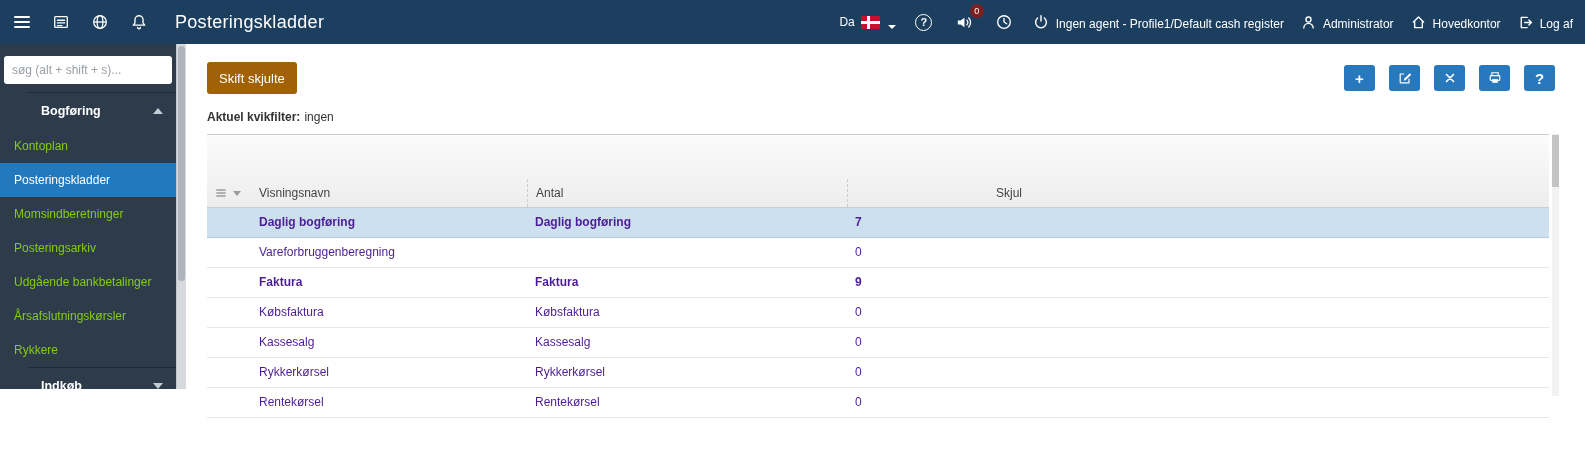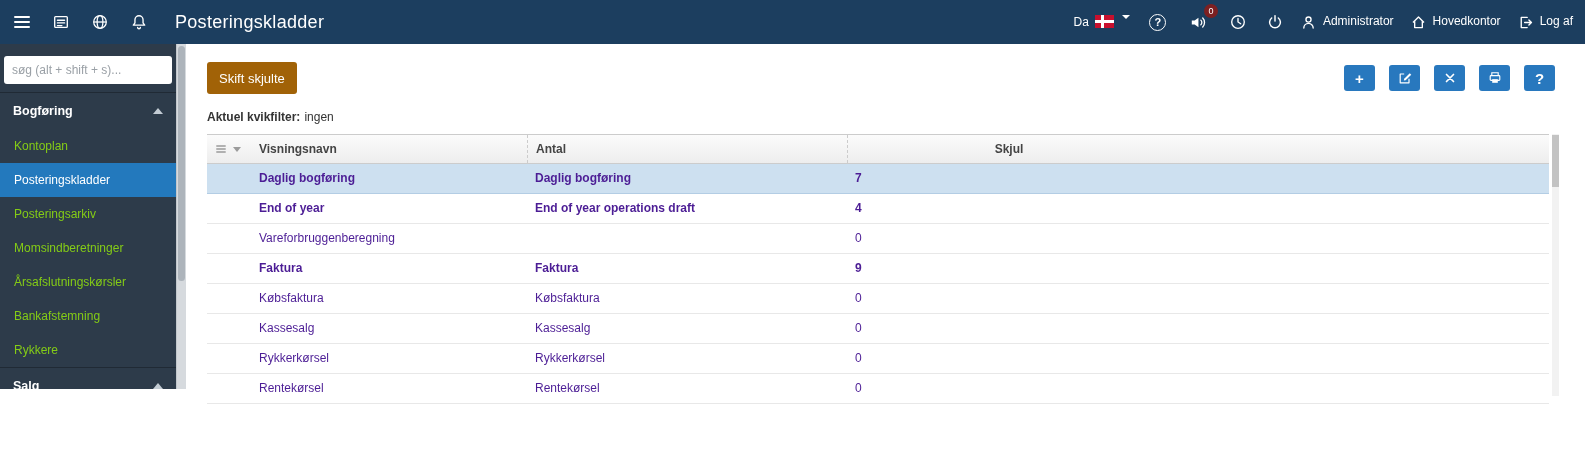--- a/index.html
+++ b/index.html
@@ -24,7 +24,7 @@
     font-size:18px; font-weight:400; margin:0 0 0 24px; letter-spacing:.3px; color:#fff;
   }
   .tb-right { margin-left:auto; display:flex; align-items:center; gap:16px; font-size:12px; white-space:nowrap; }
-  .tb-item { display:flex; align-items:flex-start; gap:6px; cursor:pointer; }
+  .tb-item { display:flex; align-items:flex-end; gap:6px; cursor:pointer; }
   .caret-down { width:0; height:0; border-left:4px solid transparent; border-right:4px solid transparent; border-top:4px solid #fff; margin-left:2px; }
   .badge-holder { position:relative; }
   .badge {

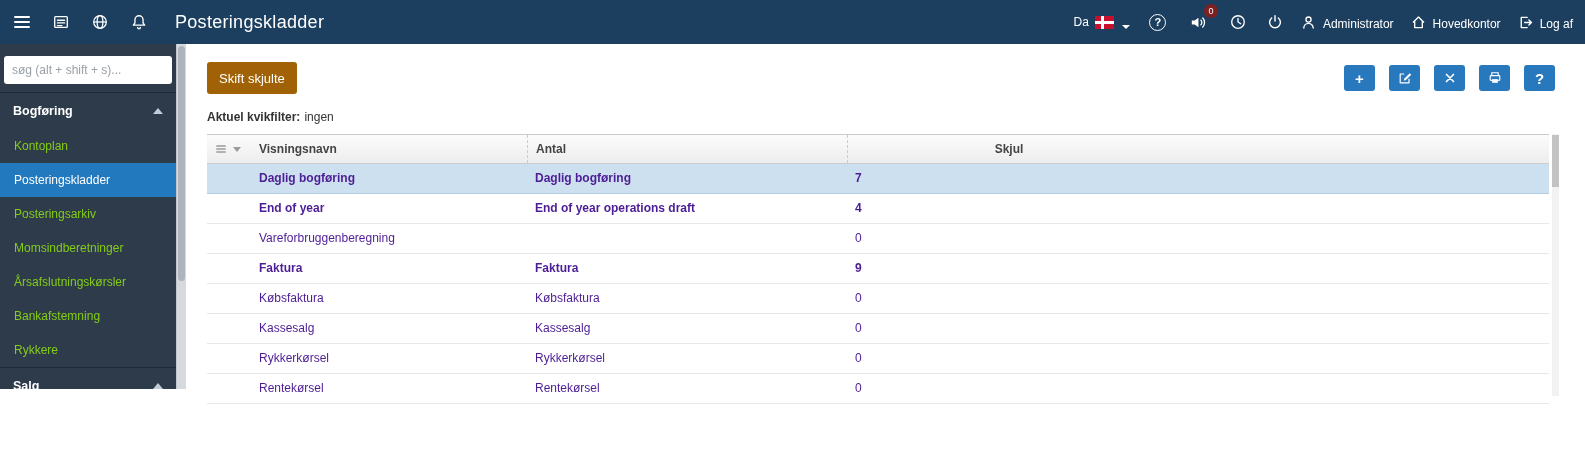--- a/index.html
+++ b/index.html
@@ -175,6 +175,7 @@
             <path d="M6.3 5.6a6 6 0 1 0 7.4 0"></path>
           </svg>
       </span>
+      <span>Ingen agent - Profile1/Default cash register</span>
     </div>
 
     <div class="tb-item">

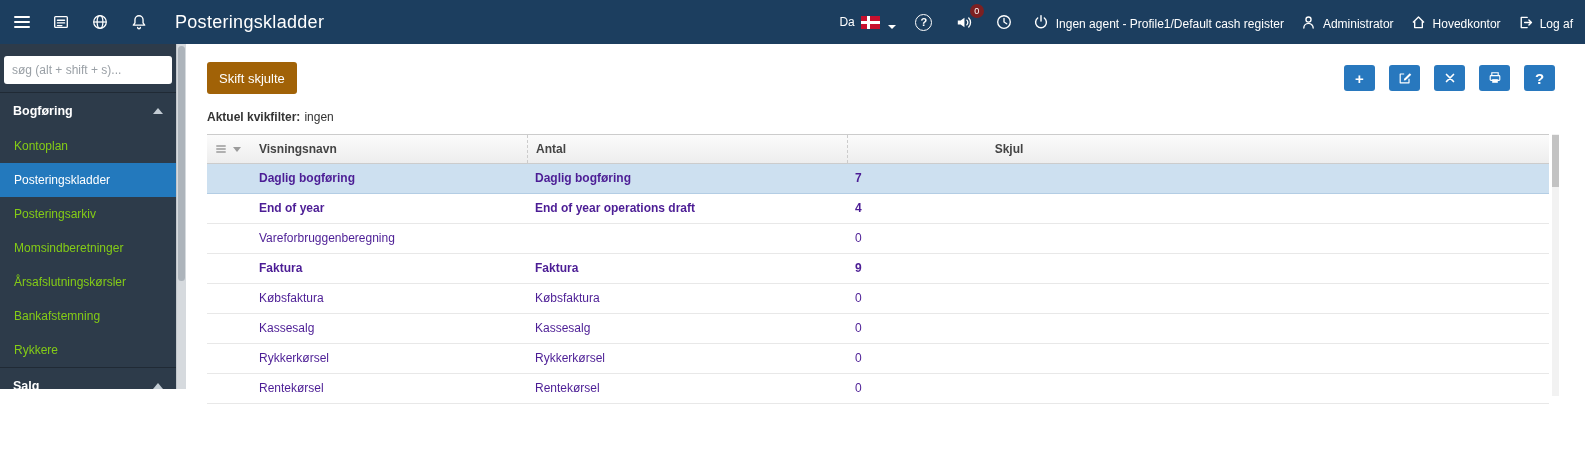--- a/index.html
+++ b/index.html
@@ -51,7 +51,7 @@
   .section-header {
     display:flex; align-items:center; justify-content:space-between;
     padding:11px 13px; font-size:12.5px; font-weight:bold; color:#fff;
-    border-top:1px solid rgba(0,0,0,.28); cursor:pointer;
+    border-top:1px solid rgba(0,0,0,.28); cursor:pointer;margin-left:28px;
   }
   .chev-up { width:0; height:0; border-left:5px solid transparent; border-right:5px solid transparent; border-bottom:6px solid #c3ccd4; }
   .chev-down { width:0; height:0; border-left:5px solid transparent; border-right:5px solid transparent; border-top:6px solid #c3ccd4; }

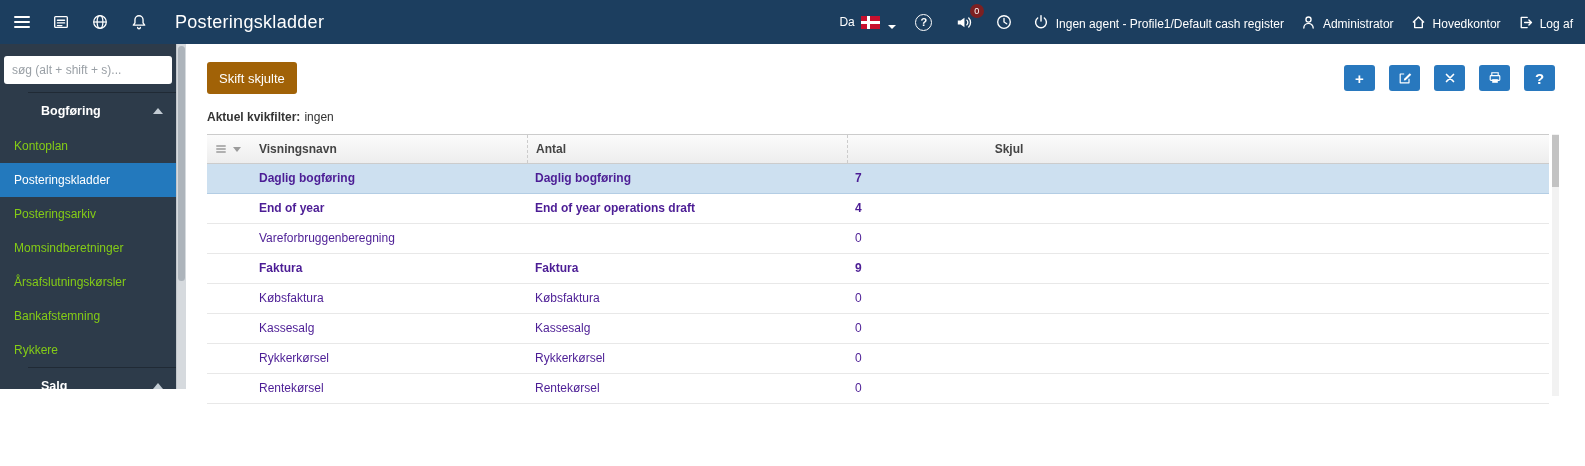--- a/index.html
+++ b/index.html
@@ -89,8 +89,8 @@
     border-top:1px solid #ccc; border-bottom:1px solid #ccc;
   }
   .thead .tc {
-    padding:7px 8px; font-size:12px; font-weight:bold; color:#444; line-height:14px;
-    display:flex; align-items:center; gap:6px;
+    padding:7px 8px; font-size:12px; font-weight:normal; color:#444; line-height:14px;
+    display:flex; align-items:center; gap:6px;margin-top:44px;
   }
   .thead .tc:nth-child(n+3) { border-left:1px dashed #ccc; }
   .thead .tc.center { justify-content:center; }

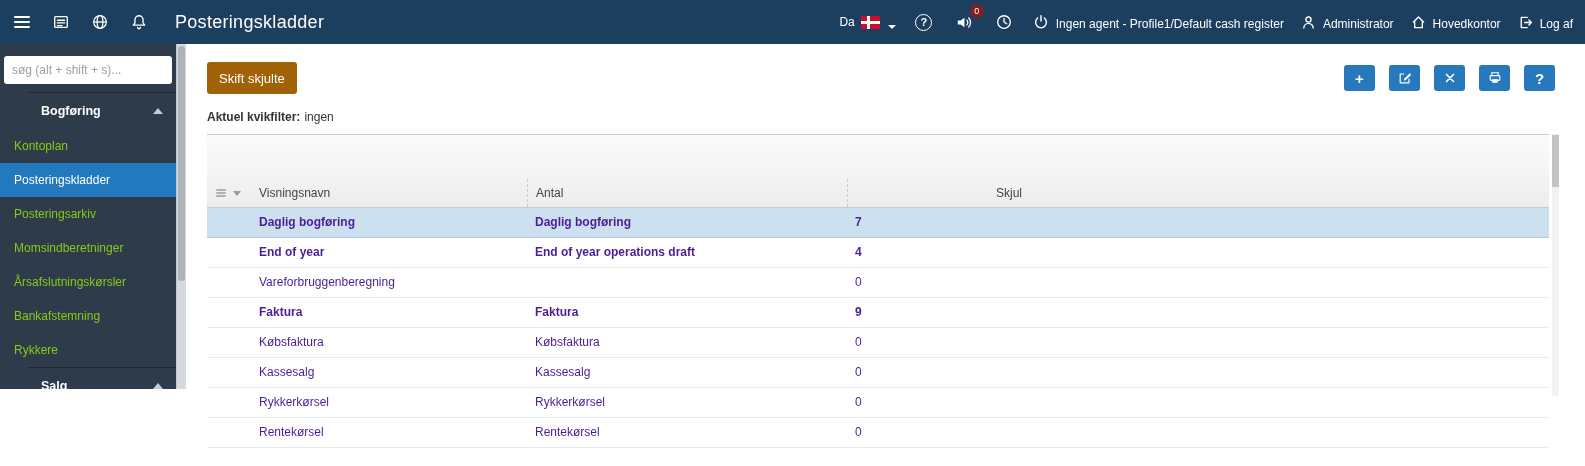--- a/index.html
+++ b/index.html
@@ -223,8 +223,8 @@
     <nav>
       <div class="side-item">Kontoplan</div>
       <div class="side-item selected">Posteringskladder</div>
+      <div class="side-item">Momsindberetninger</div>
       <div class="side-item">Posteringsarkiv</div>
-      <div class="side-item">Momsindberetninger</div>
       <div class="side-item">Årsafslutningskørsler</div>
       <div class="side-item">Bankafstemning</div>
       <div class="side-item">Rykkere</div>

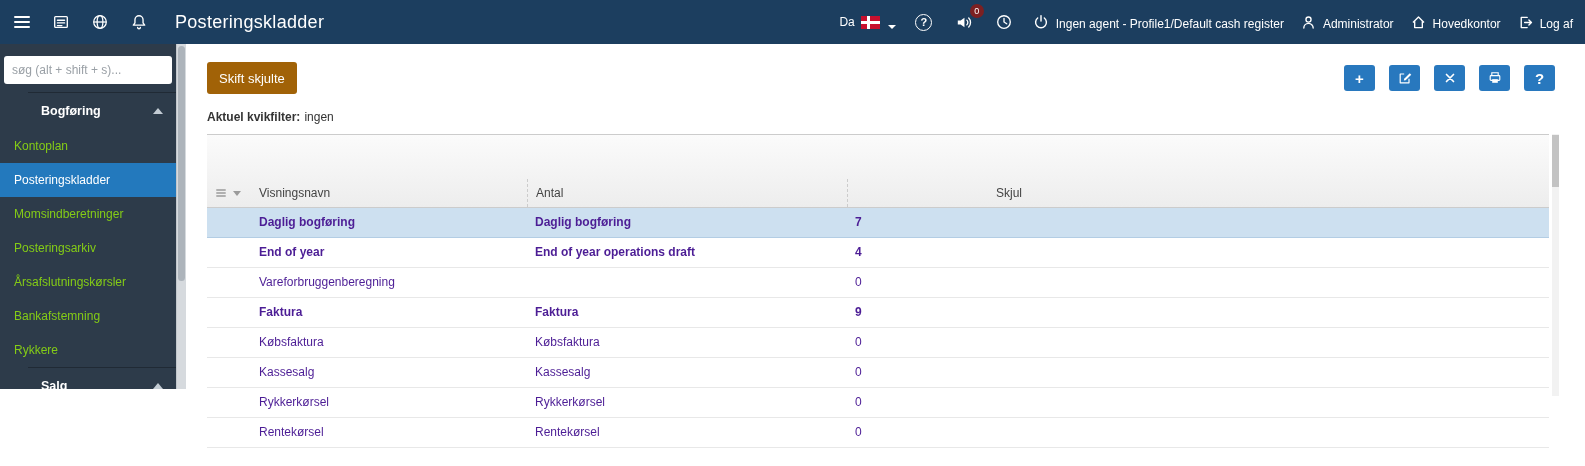--- a/index.html
+++ b/index.html
@@ -297,14 +297,6 @@
           <div class="tc"></div>
           <div class="tc"></div>
         </div>
-        <div class="trow bold">
-          <div class="tc"></div>
-          <div class="tc">End of year</div>
-          <div class="tc">End of year operations draft</div>
-          <div class="tc">4</div>
-          <div class="tc"></div>
-          <div class="tc"></div>
-        </div>
         <div class="trow">
           <div class="tc"></div>
           <div class="tc">Vareforbruggenberegning</div>

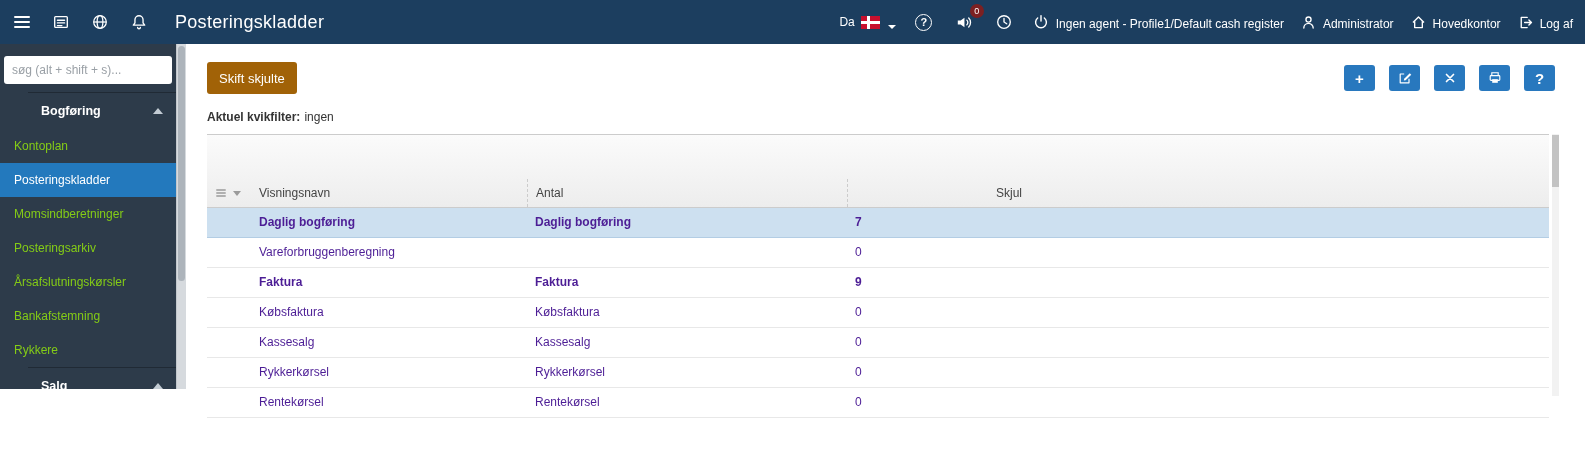--- a/index.html
+++ b/index.html
@@ -225,6 +225,7 @@
       <div class="side-item selected">Posteringskladder</div>
       <div class="side-item">Momsindberetninger</div>
       <div class="side-item">Posteringsarkiv</div>
+      <div class="side-item">Udgående bankbetalinger</div>
       <div class="side-item">Årsafslutningskørsler</div>
       <div class="side-item">Bankafstemning</div>
       <div class="side-item">Rykkere</div>

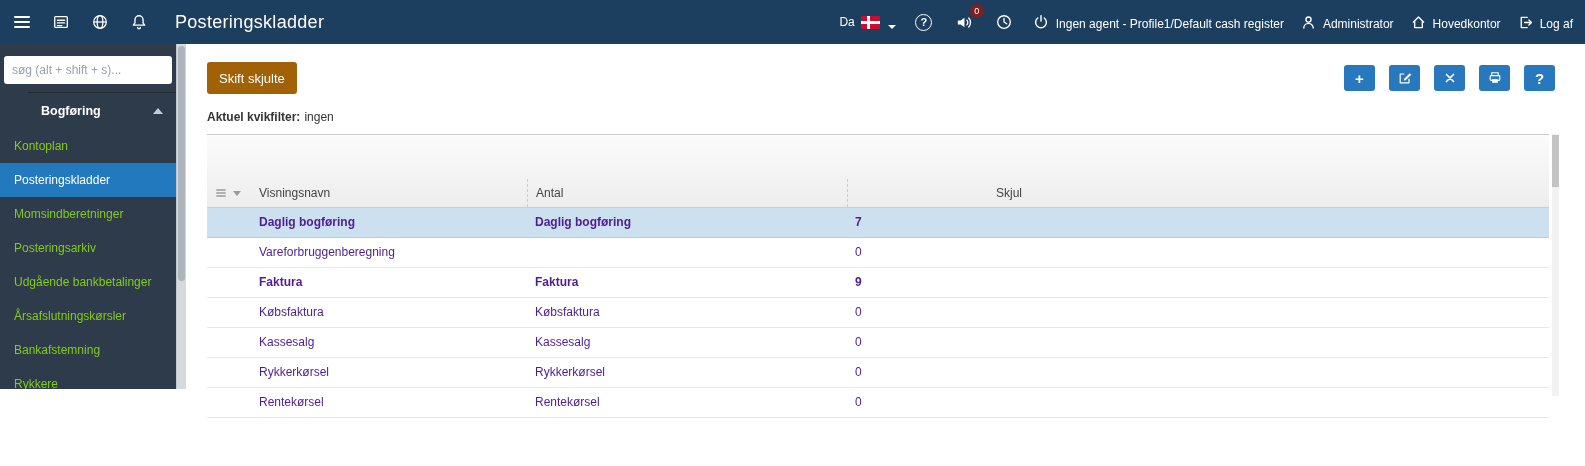--- a/index.html
+++ b/index.html
@@ -227,7 +227,6 @@
       <div class="side-item">Posteringsarkiv</div>
       <div class="side-item">Udgående bankbetalinger</div>
       <div class="side-item">Årsafslutningskørsler</div>
-      <div class="side-item">Bankafstemning</div>
       <div class="side-item">Rykkere</div>
     </nav>
 

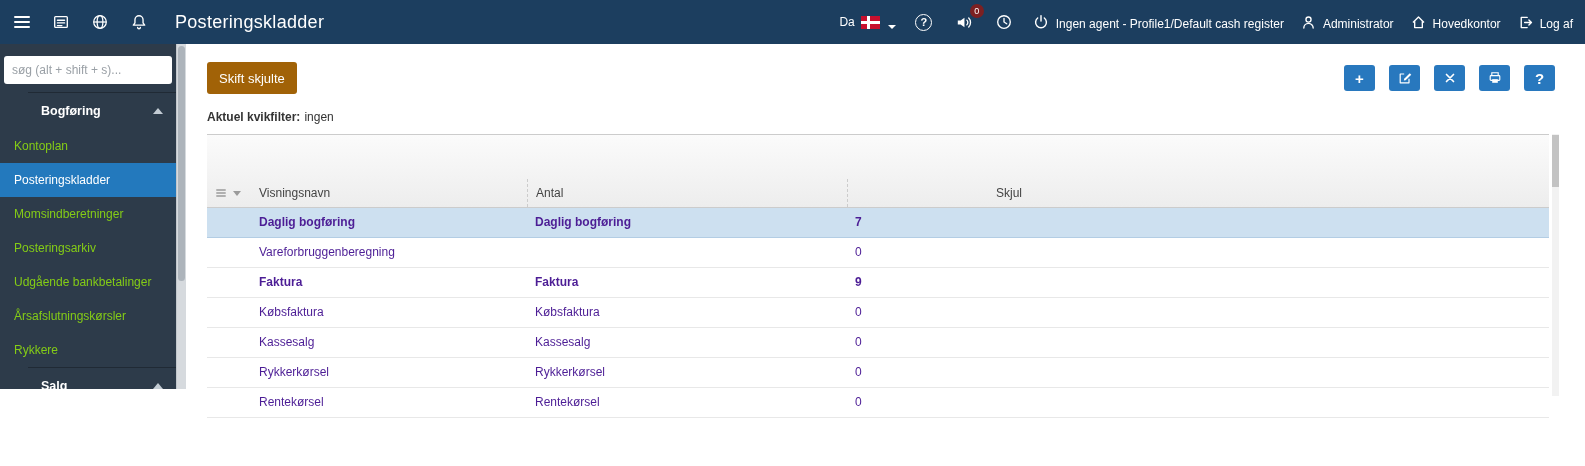--- a/index.html
+++ b/index.html
@@ -230,6 +230,10 @@
       <div class="side-item">Rykkere</div>
     </nav>
 
+    <div class="section-header">
+      <span>Indkøb</span>
+      <span class="chev-down"></span>
+    </div>
 
     <div class="section-header">
       <span>Salg</span>

